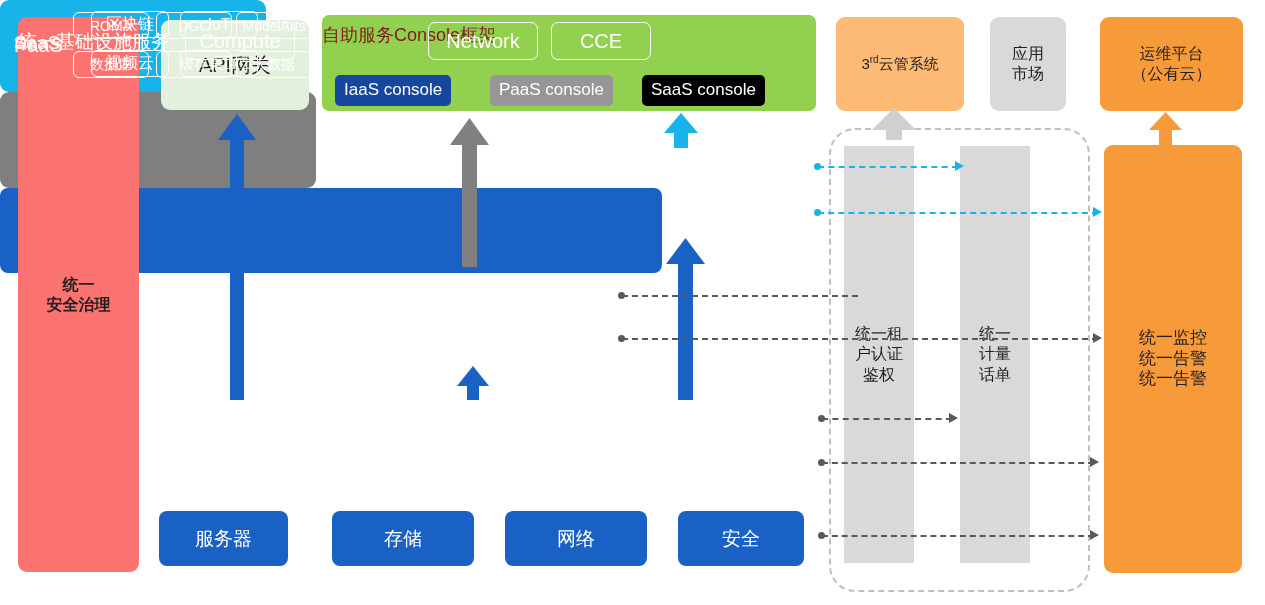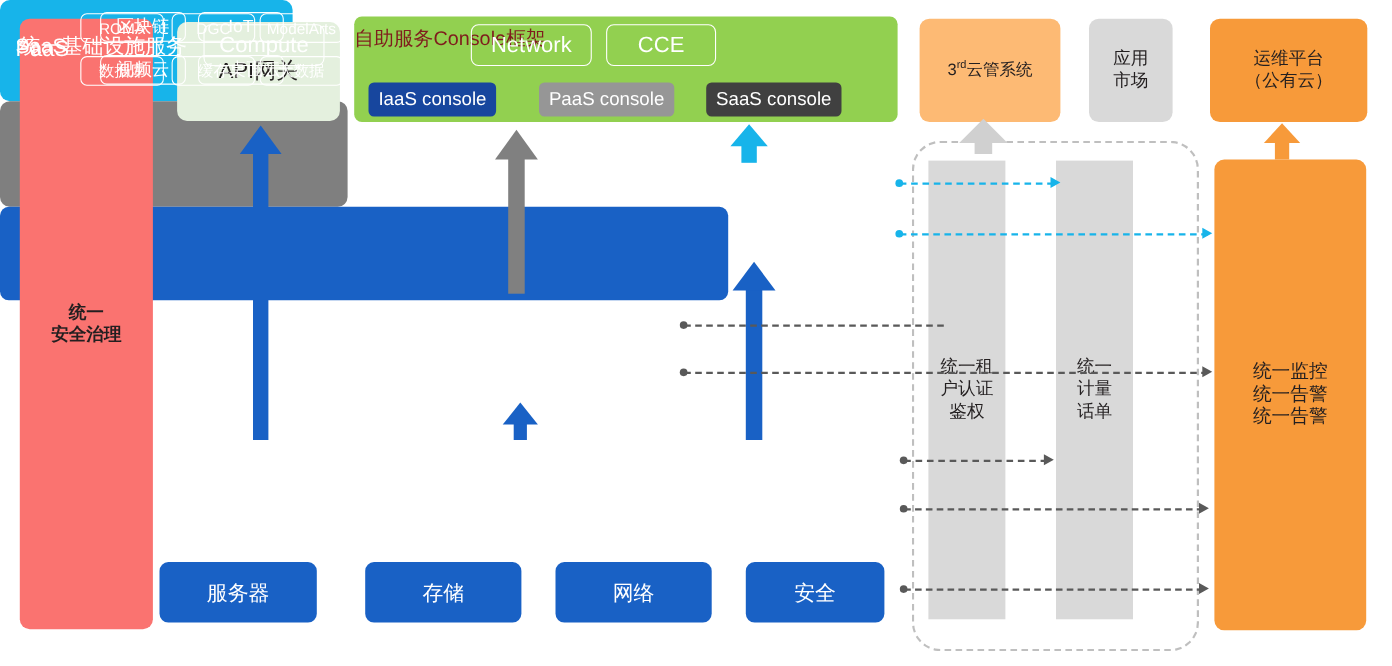--- a/index.html
+++ b/index.html
@@ -75,7 +75,7 @@
   }
   #chip-iaas { left: 13px;  background: #17469e; }
   #chip-paas { left: 168px; background: #969696; }
-  #chip-saas { left: 320px; background: #404040; }
+  #chip-saas { left: 320px; background: #000000; }
 
   
   #third-party {

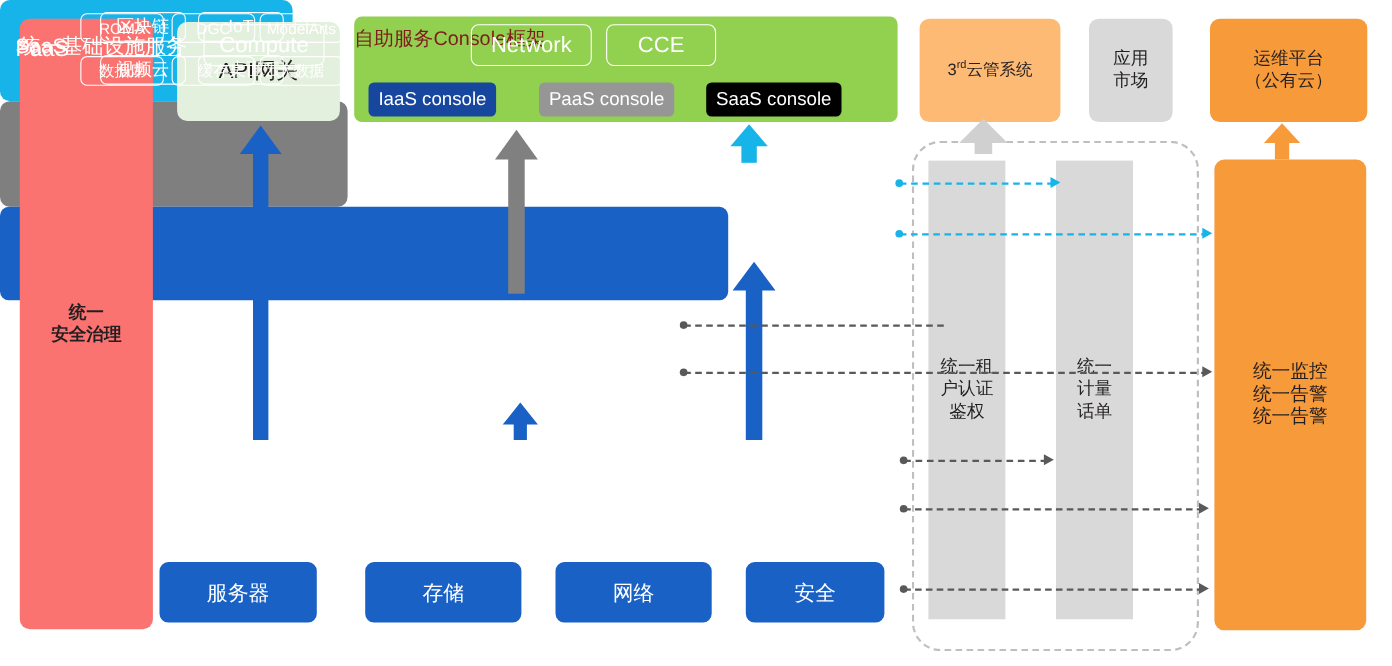--- a/index.html
+++ b/index.html
@@ -188,7 +188,7 @@
     color: #ffffff; font-size: 19px;
     display: flex; align-items: center; justify-content: center;
   }
-  #hw0 { left: 145px; width: 143px; }
+  #hw0 { left: 159px; width: 129px; }
   #hw1 { left: 332px; width: 142px; }
   #hw2 { left: 505px; width: 142px; }
   #hw3 { left: 678px; width: 126px; }

